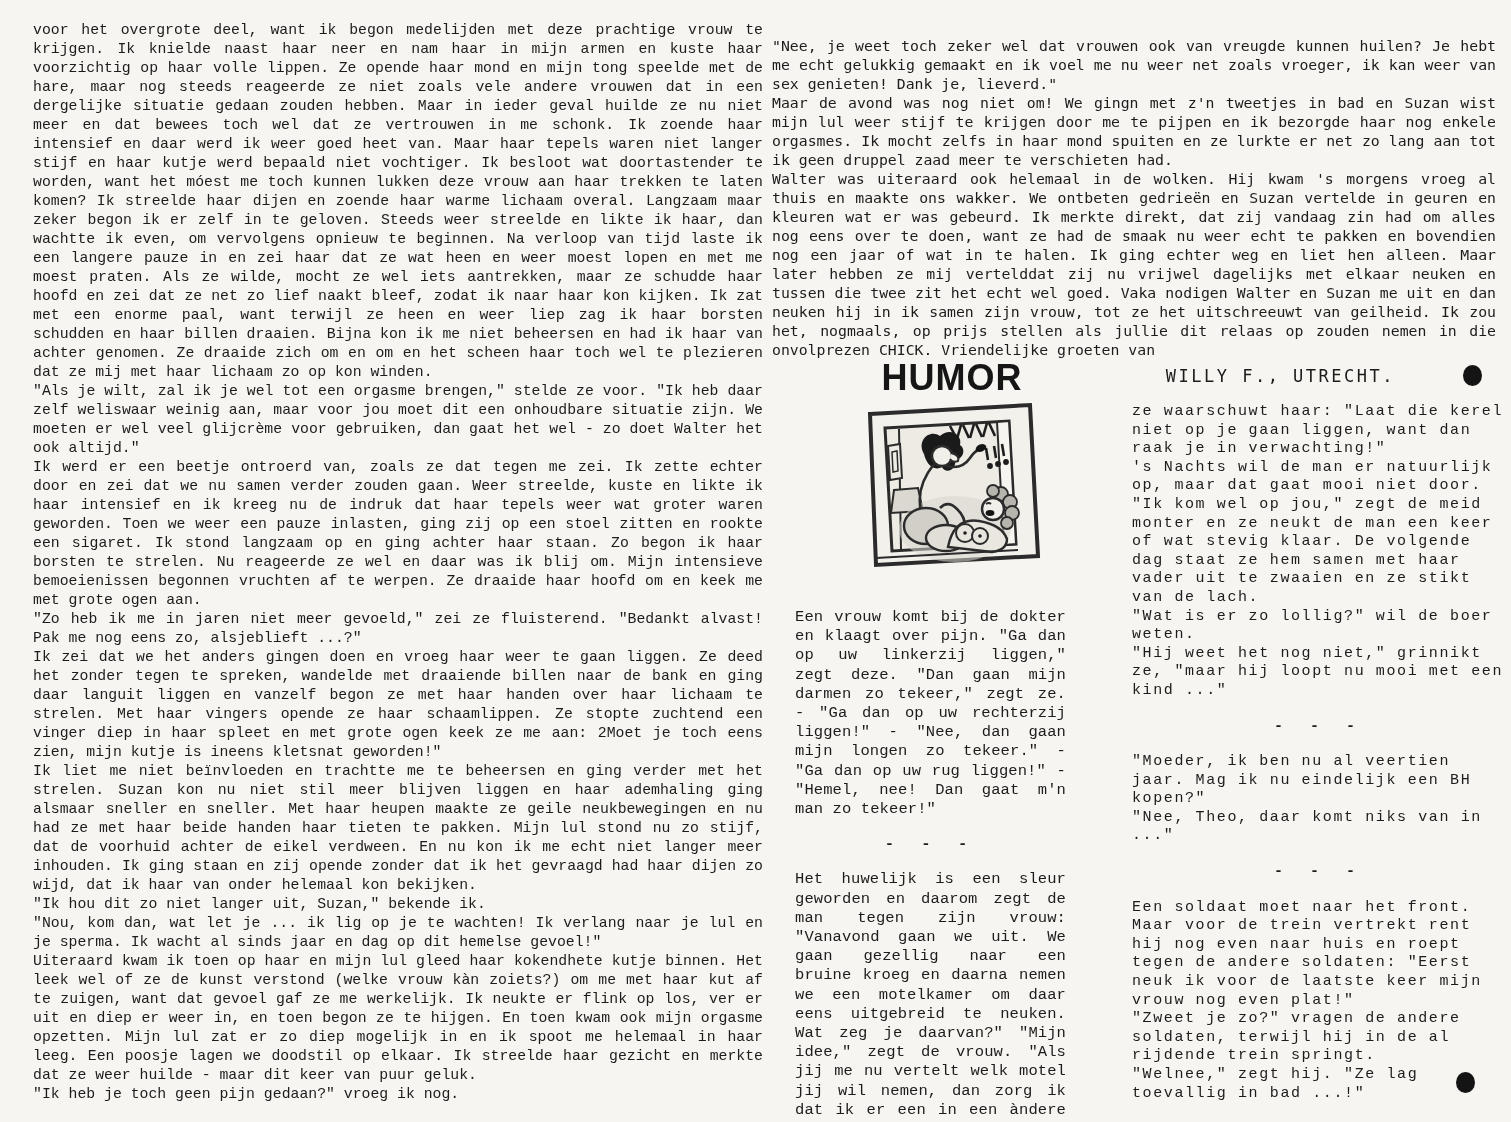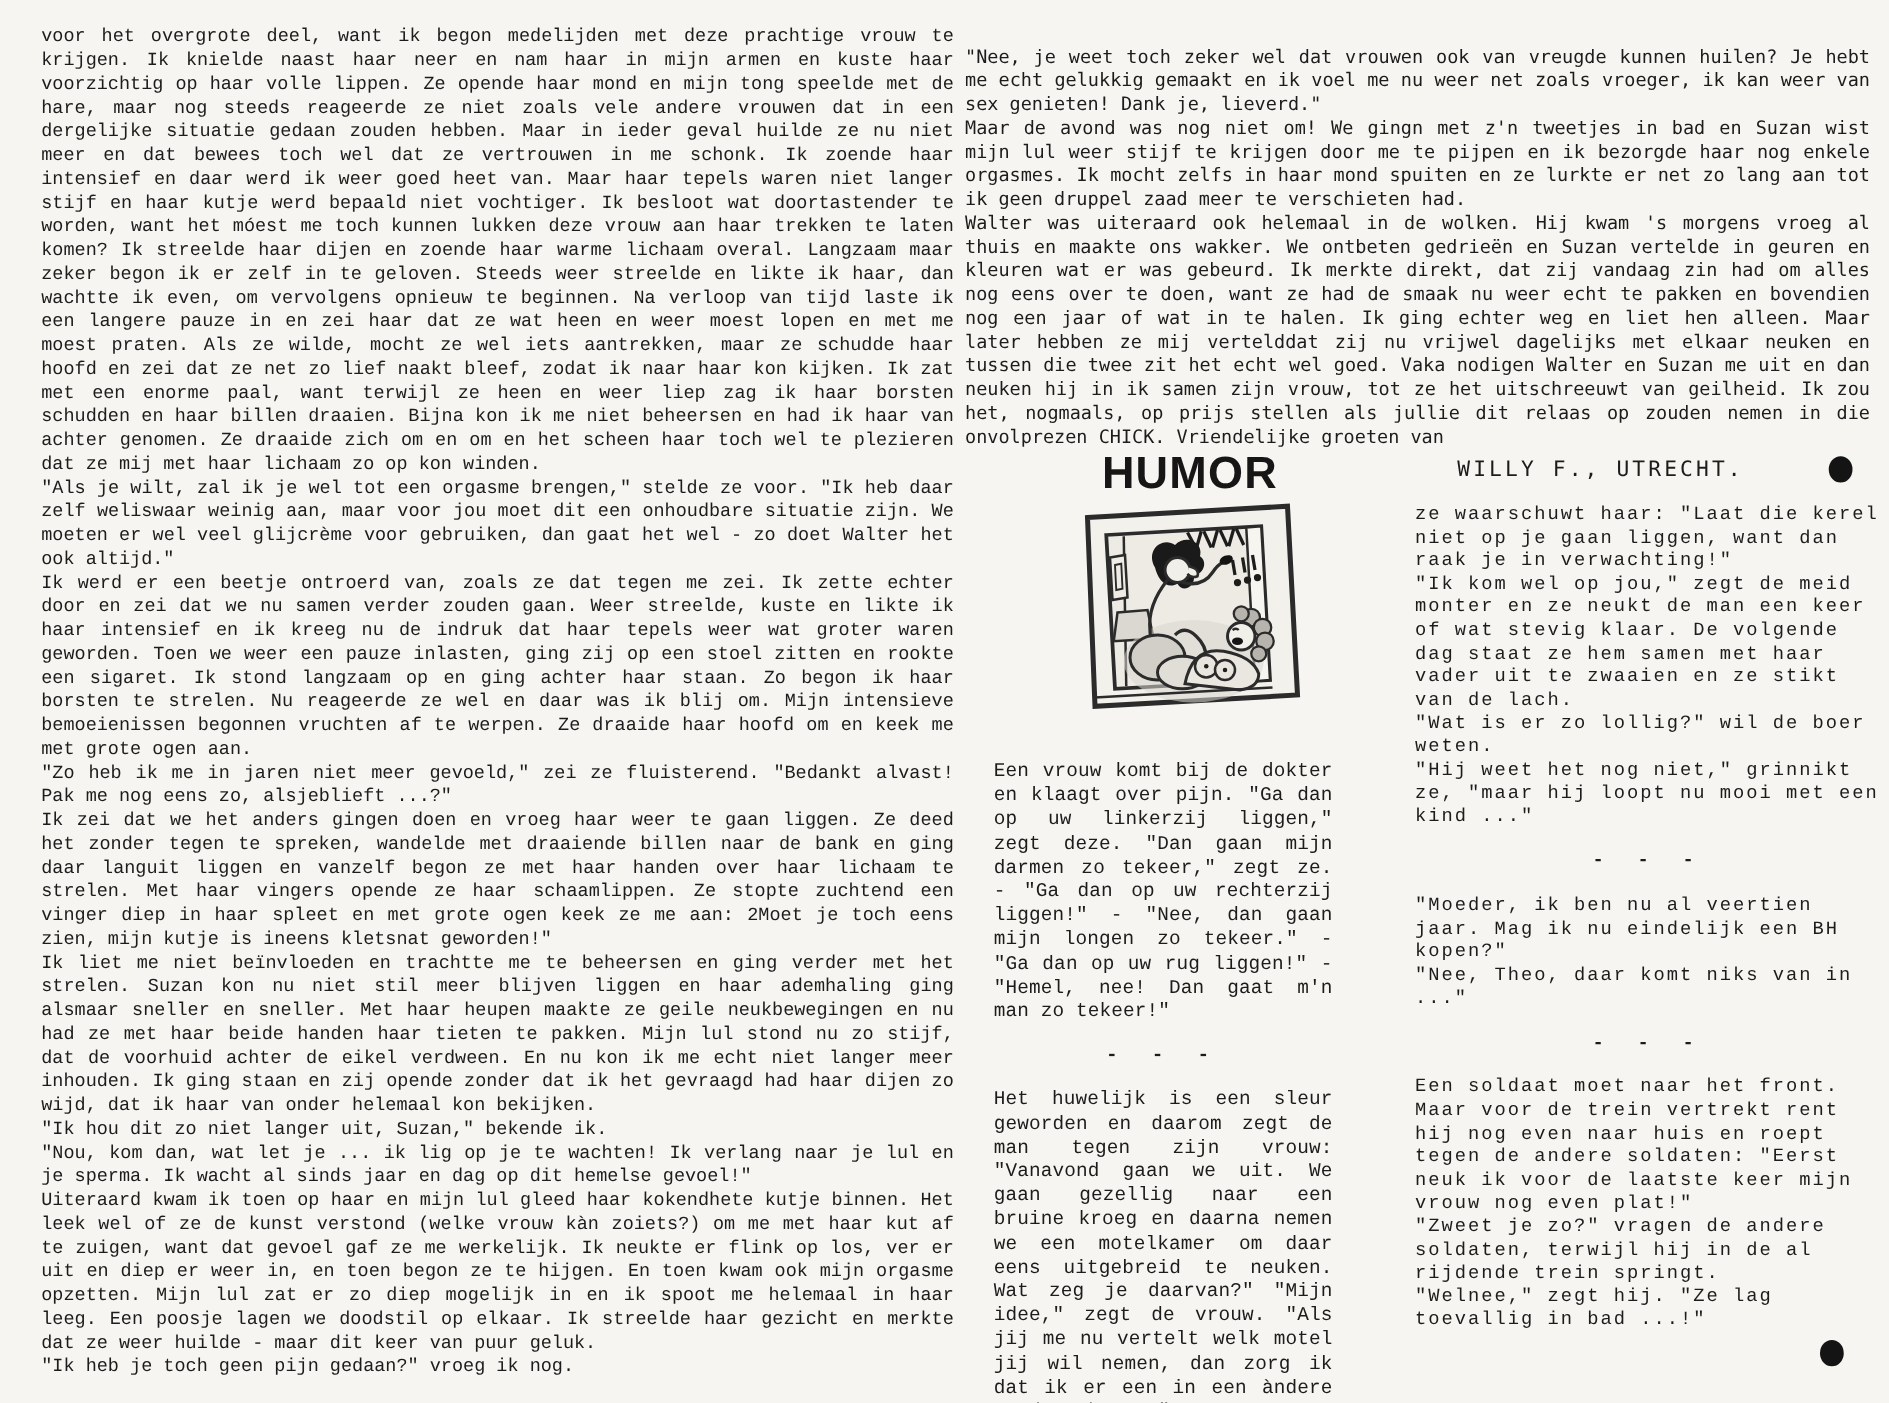--- a/index.html
+++ b/index.html
@@ -171,6 +171,7 @@
 
   <section class="jokes-right">
     <p>ze waarschuwt haar: "Laat die kerel niet op je gaan liggen, want dan raak je in verwachting!"</p>
+    <p>'s Nachts wil de man er natuurlijk op, maar dat gaat mooi niet door.</p>
     <p>"Ik kom wel op jou," zegt de meid monter en ze neukt de man een keer of wat stevig klaar. De volgende dag staat ze hem samen met haar vader uit te zwaaien en ze stikt van de lach.</p>
     <p>"Wat is er zo lollig?" wil de boer weten.</p>
     <p>"Hij weet het nog niet," grinnikt ze, "maar hij loopt nu mooi met een kind ..."</p>

